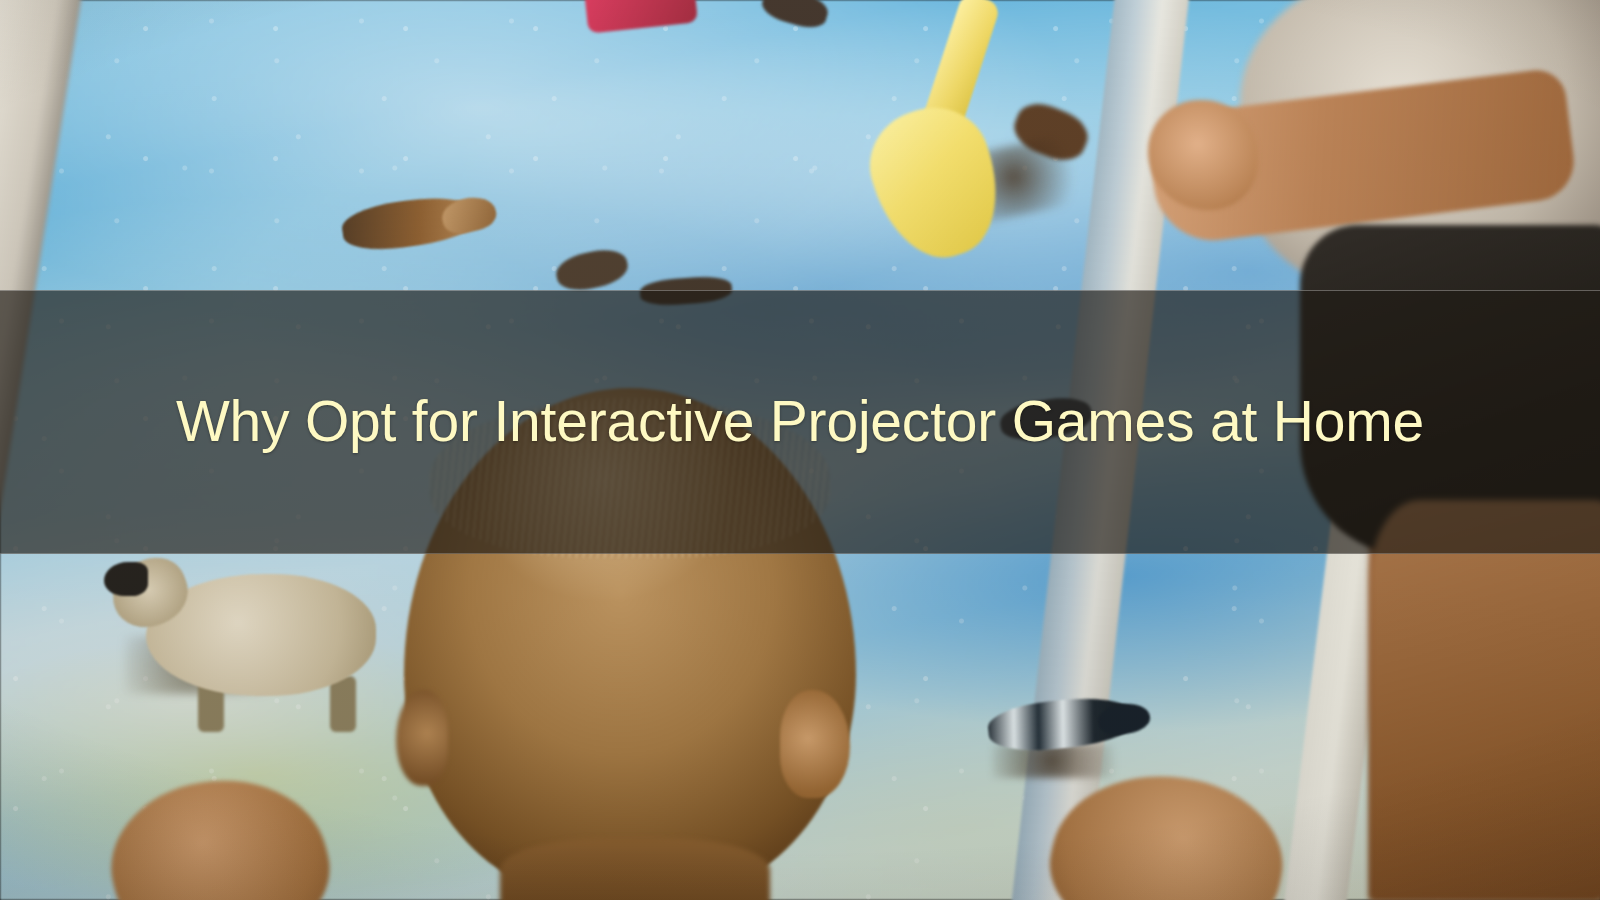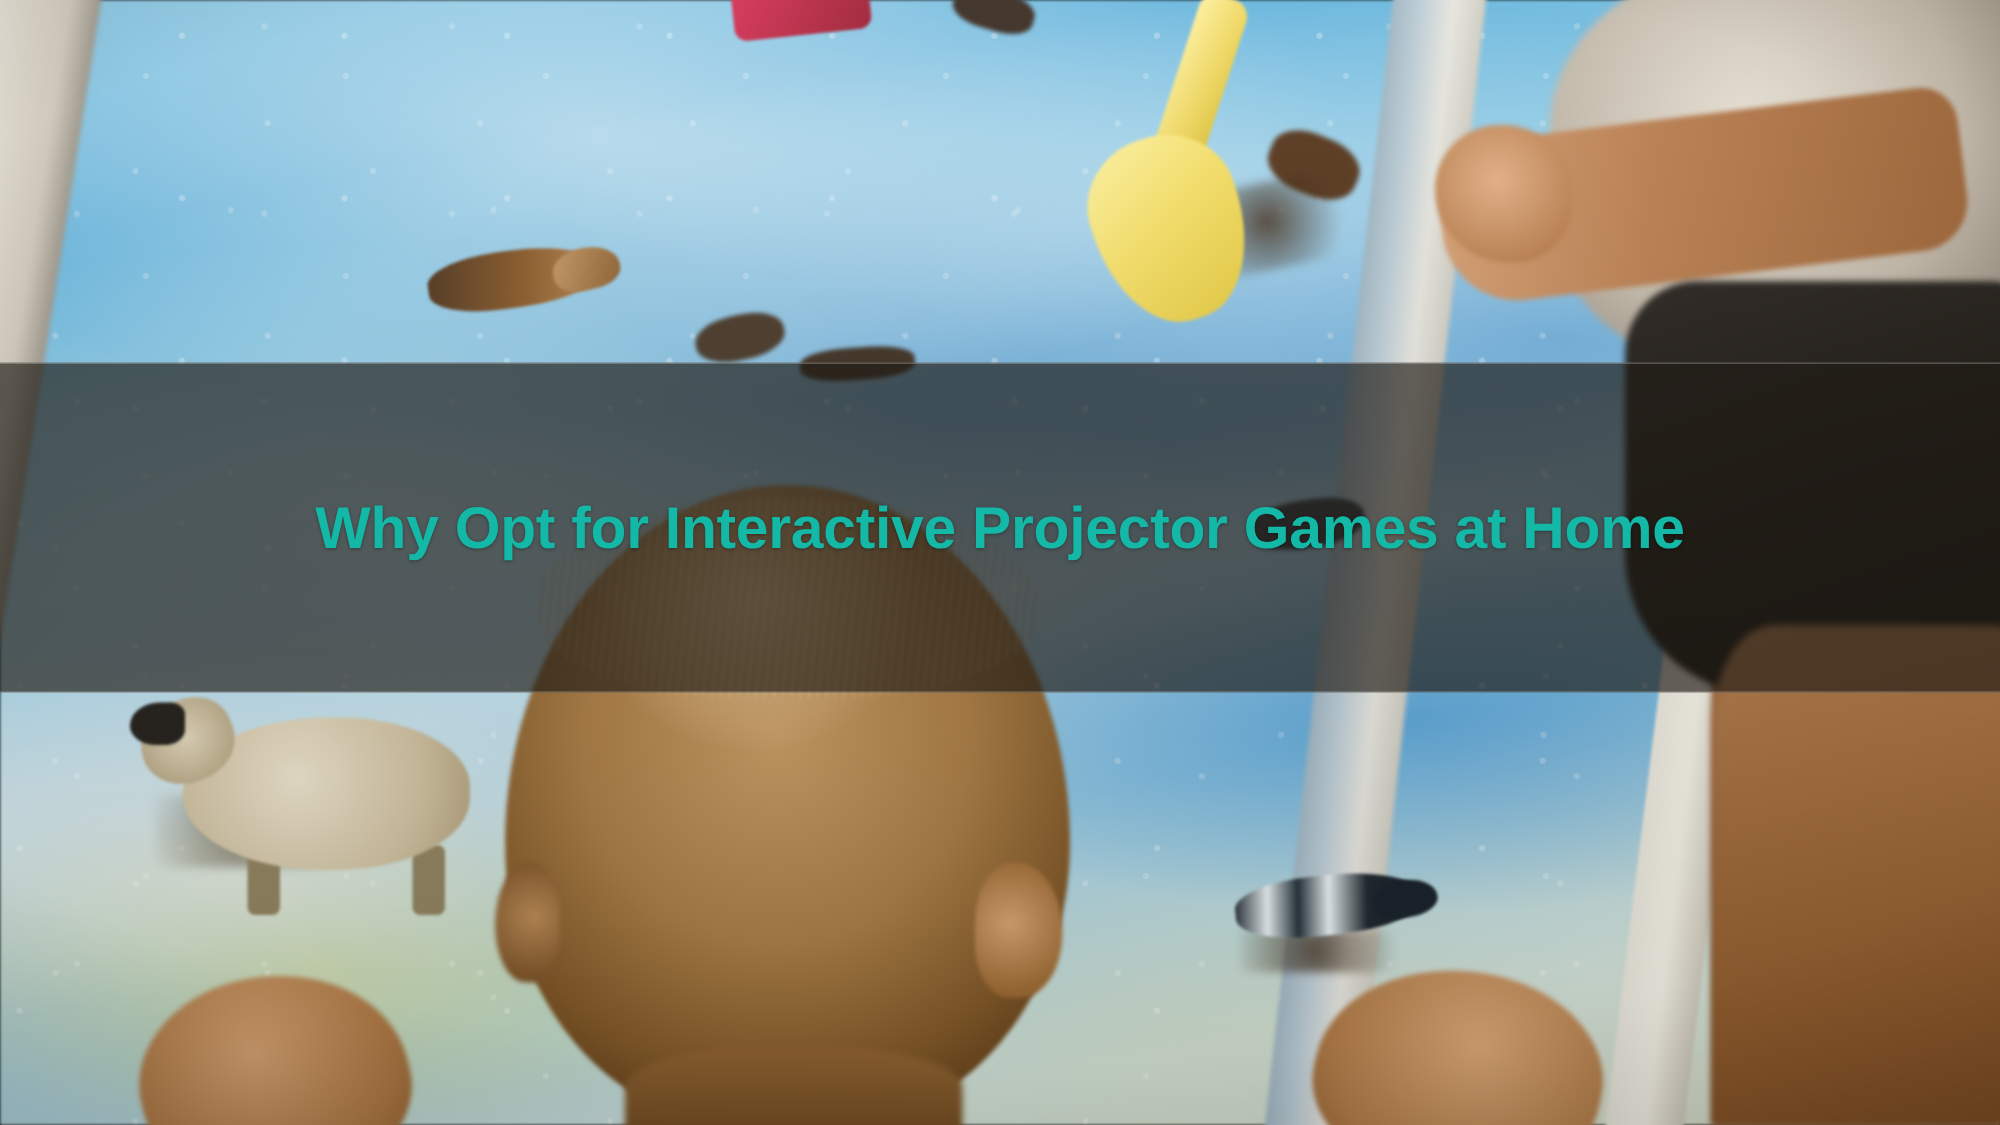--- a/index.html
+++ b/index.html
@@ -343,9 +343,9 @@
     z-index:5;
   }
   .title {
-    color:#14b8a6;
-    font-size:47px;
-    font-weight:bold;
+    color:#fef9c3;
+    font-size:57px;
+    font-weight:normal;
     line-height:1.40;
     letter-spacing:-.2px;
     max-width:1450px;

